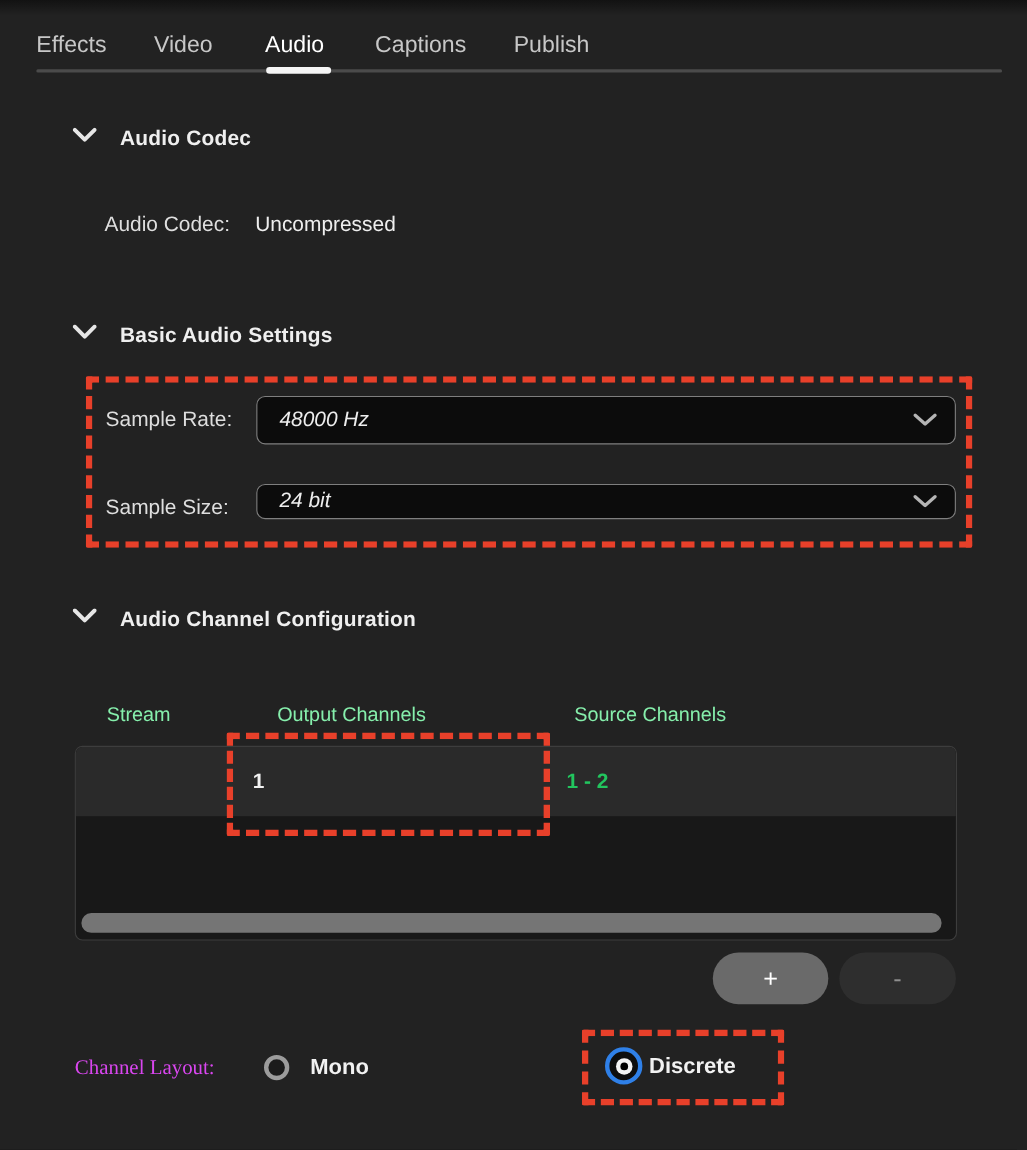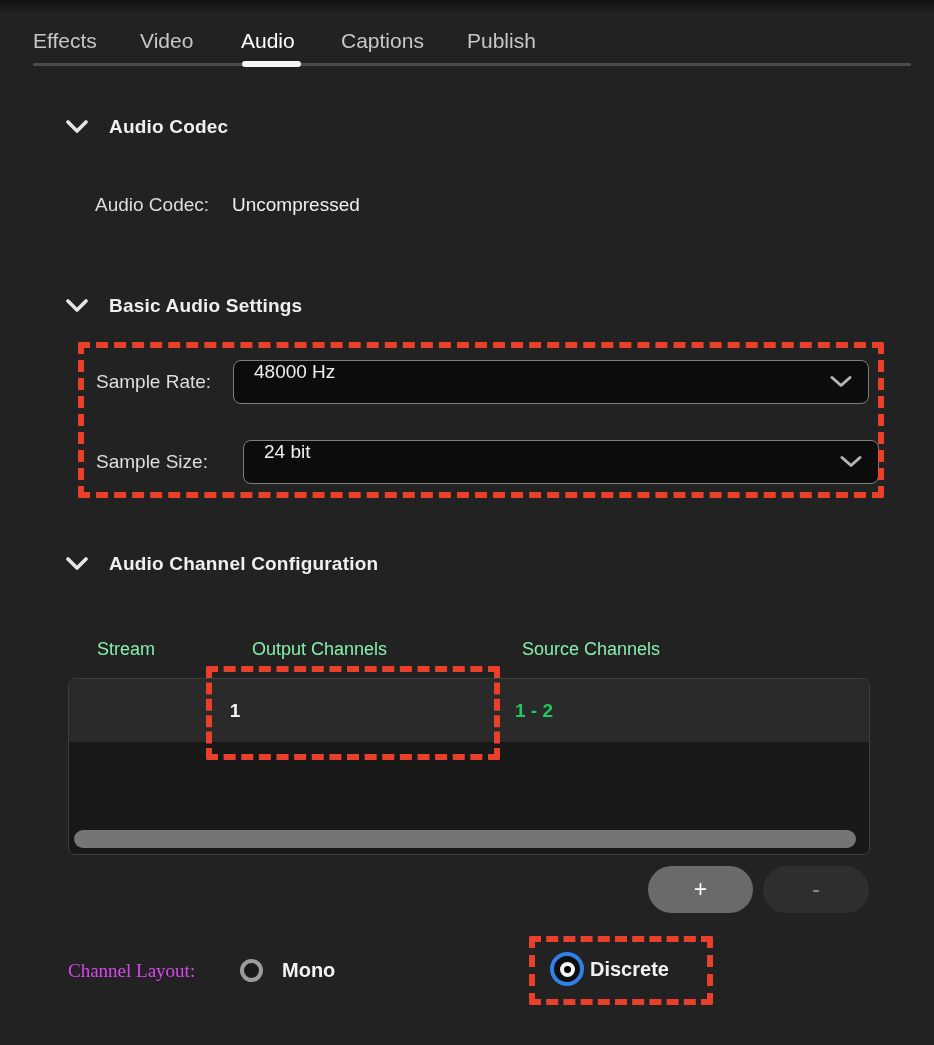--- a/index.html
+++ b/index.html
@@ -19,7 +19,7 @@
   .tab-indicator{position:absolute;top:61px;left:242px;width:59px;height:6px;background:#f5f5f5;border-radius:3px;}
 
   
-  .sec-header{position:absolute;display:flex;align-items:center;gap:21px;cursor:pointer;}
+  .sec-header{position:absolute;display:flex;gap:21px;cursor:pointer;}
   .sec-title{font-size:19px;font-weight:700;color:#efefef;letter-spacing:.2px;}
   .chev{display:inline-flex;}
 

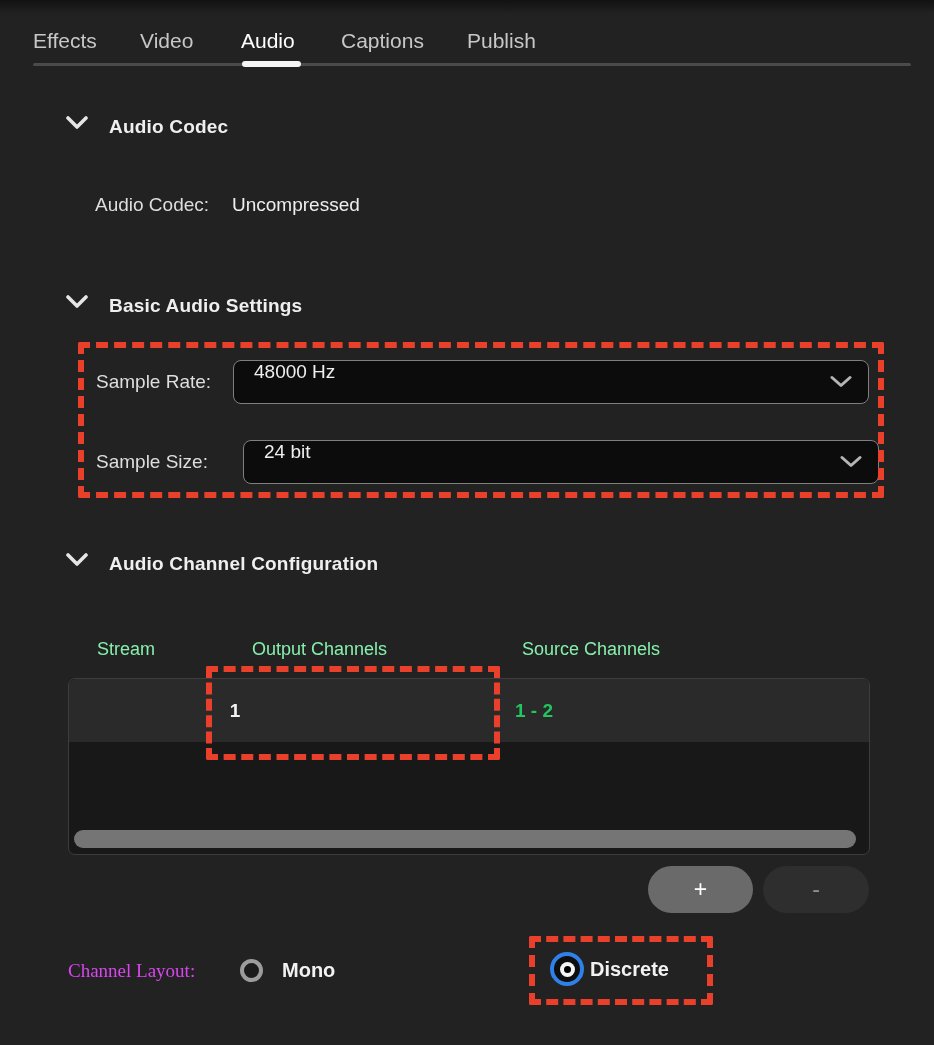--- a/index.html
+++ b/index.html
@@ -29,7 +29,7 @@
 
   
   .dropdown{position:absolute;box-sizing:border-box;background:#0c0c0c;border:1.5px solid #7f7f7f;
-    border-radius:8px;display:flex;cursor:pointer;}
+    border-radius:8px;display:flex;align-items:center;cursor:pointer;font-style:italic;}
   .dd-text{font-size:19px;color:#eeeeee;padding-left:20px;flex:1;text-align:left;}
   .dd-chev{position:absolute;right:16px;top:50%;transform:translateY(-50%);display:inline-flex;}
 

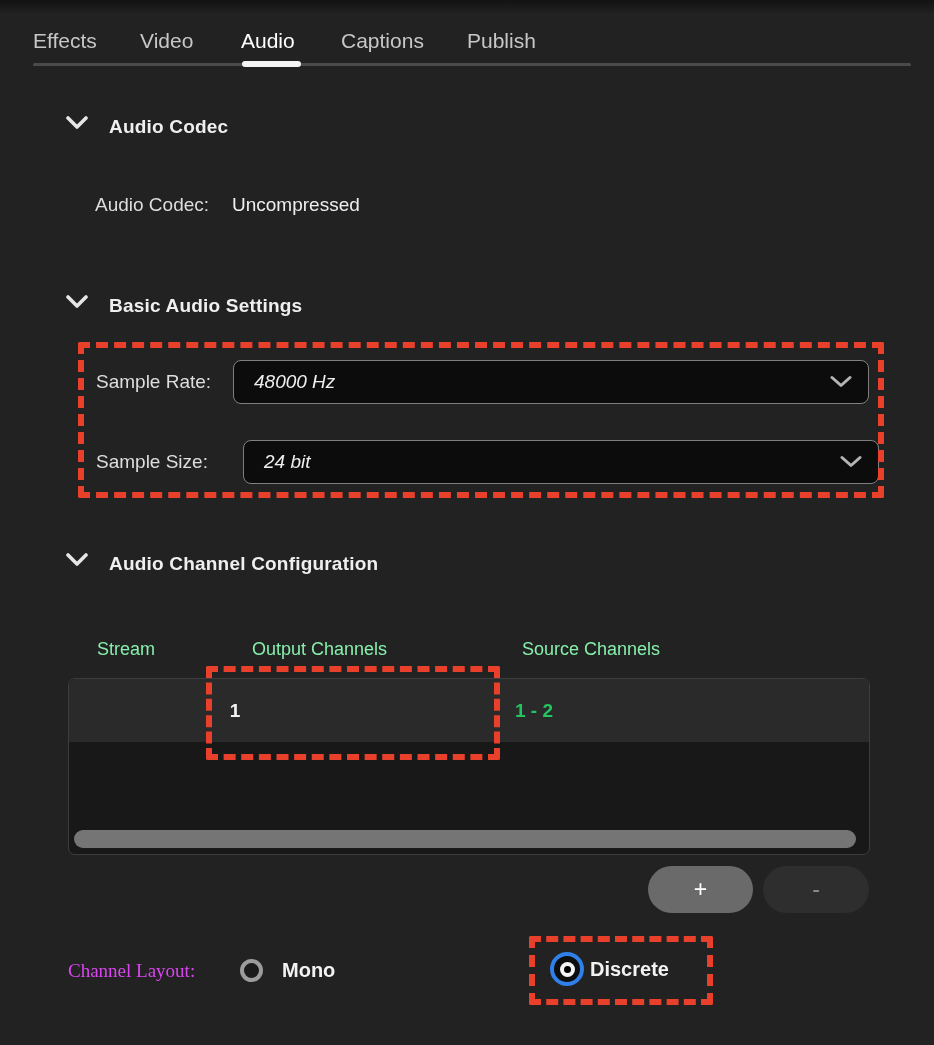--- a/index.html
+++ b/index.html
@@ -114,7 +114,7 @@
   </div>
 
   <span class="flabel" style="left:96px;top:451px">Sample Size:</span>
-  <div class="dropdown" style="left:243px;top:440px;width:636px;height:44px">
+  <div class="dropdown" style="left:233px;top:440px;width:636px;height:32px">
     <span class="dd-text">24 bit</span>
     <span class="dd-chev">
       <svg width="22" height="13" viewBox="0 0 22 13">

